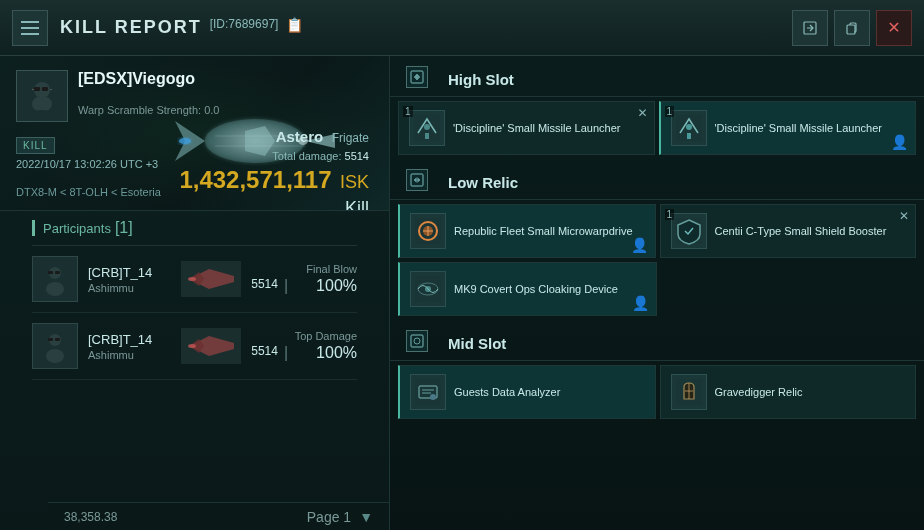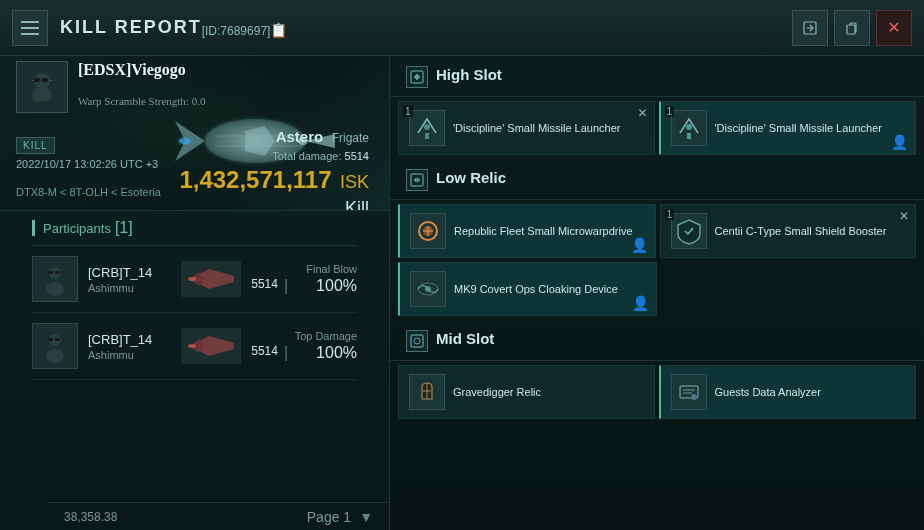--- a/index.html
+++ b/index.html
@@ -45,7 +45,8 @@
     }
     .title-bar {
       display: flex;
-      align-items: flex-end;
+      align-items: flex-start;
+      gap: 8px;
       flex: 1;
     }
     .kill-report-title {

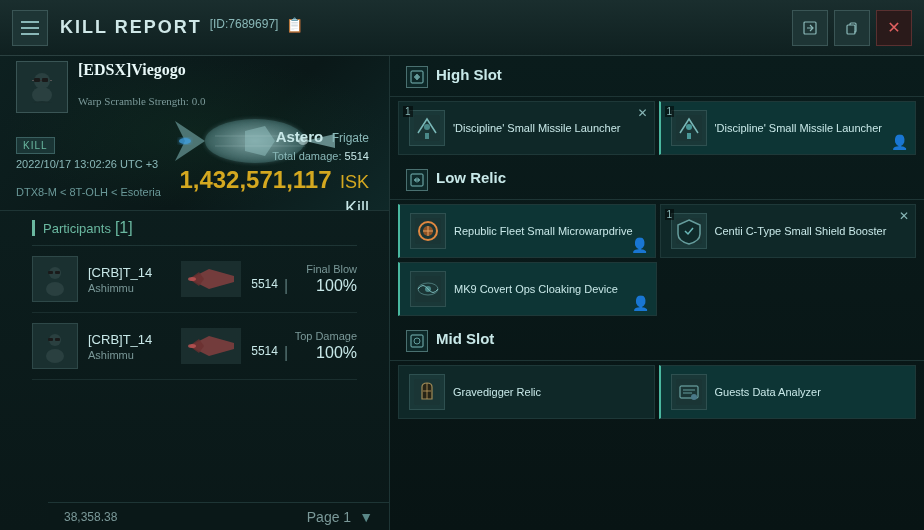--- a/index.html
+++ b/index.html
@@ -394,7 +394,7 @@
     <div class="header-area">
       <div class="nebula-bg"></div>
 
-      <div style="position:absolute;top:5px;left:16px;display:flex;gap:10px;align-items:flex-start;font-family:Liberation Serif, serif;">
+      <div style="position:absolute;top:14px;left:16px;display:flex;gap:10px;align-items:flex-start;">
         <div class="avatar">
 
           <svg width="48" height="48" viewBox="0 0 48 48">

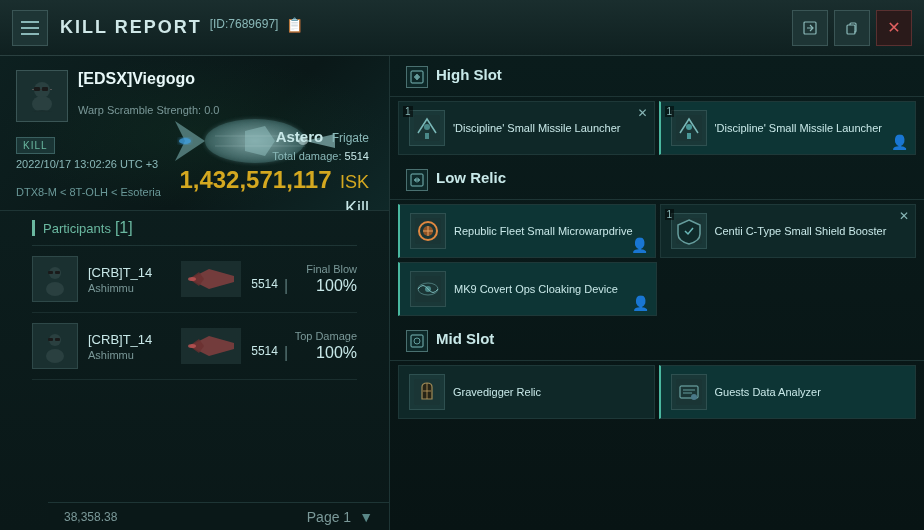--- a/index.html
+++ b/index.html
@@ -254,8 +254,8 @@
     
     .slot-section-header {
       display: flex;
-      align-items: flex-start;
-      gap: 8px;
+      align-items: flex-end;
+      gap: 20px;
       padding: 10px 16px 8px;
       border-bottom: 1px solid #1e3535;
     }

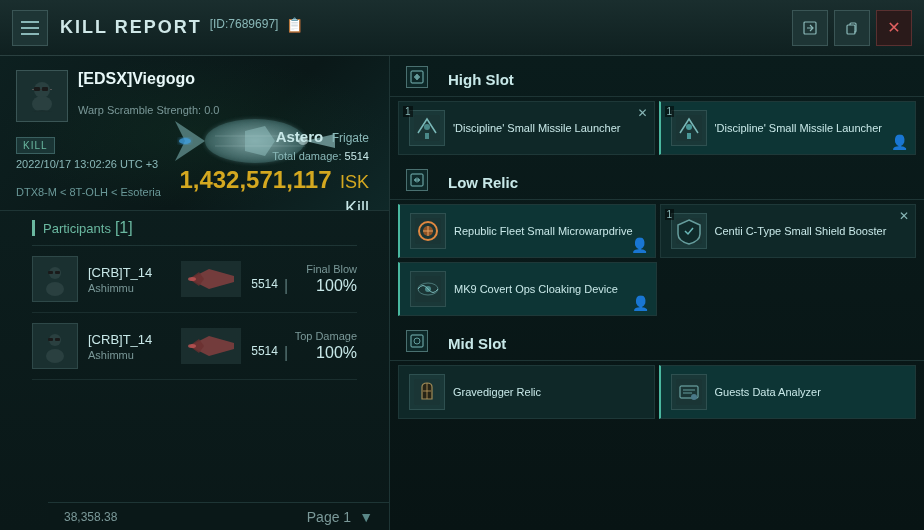--- a/index.html
+++ b/index.html
@@ -663,18 +663,6 @@
     </div>
     <div class="slot-items-row">
 
-      <div class="slot-item">
-        <div class="slot-item-icon">
-          <svg width="30" height="30" viewBox="0 0 30 30">
-            <rect x="2" y="2" width="26" height="26" rx="2" fill="#1a3535"></rect>
-            <path d="M10 22 L10 10 Q10 6 15 6 Q20 6 20 10 L20 22 Z" stroke="#c0a060" stroke-width="1.2" fill="#2a2010" opacity="0.8"></path>
-            <line x1="15" y1="6" x2="15" y2="22" stroke="#c0a060" stroke-width="0.8"></line>
-            <line x1="11" y1="14" x2="19" y2="14" stroke="#c0a060" stroke-width="0.8"></line>
-          </svg>
-        </div>
-        <div class="slot-item-name">Gravedigger Relic</div>
-      </div>
-
       <div class="slot-item teal-highlight">
         <div class="slot-item-icon">
           <svg width="30" height="30" viewBox="0 0 30 30">
@@ -687,6 +675,18 @@
         </div>
         <div class="slot-item-name">Guests Data Analyzer</div>
       </div>
+
+      <div class="slot-item">
+        <div class="slot-item-icon">
+          <svg width="30" height="30" viewBox="0 0 30 30">
+            <rect x="2" y="2" width="26" height="26" rx="2" fill="#1a3535"></rect>
+            <path d="M10 22 L10 10 Q10 6 15 6 Q20 6 20 10 L20 22 Z" stroke="#c0a060" stroke-width="1.2" fill="#2a2010" opacity="0.8"></path>
+            <line x1="15" y1="6" x2="15" y2="22" stroke="#c0a060" stroke-width="0.8"></line>
+            <line x1="11" y1="14" x2="19" y2="14" stroke="#c0a060" stroke-width="0.8"></line>
+          </svg>
+        </div>
+        <div class="slot-item-name">Gravedigger Relic</div>
+      </div>
     </div>
 
   </div>

